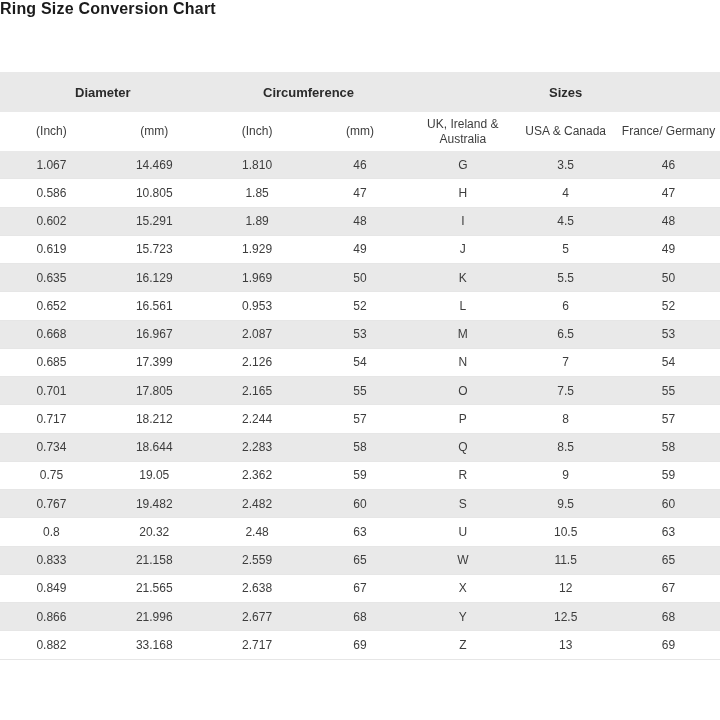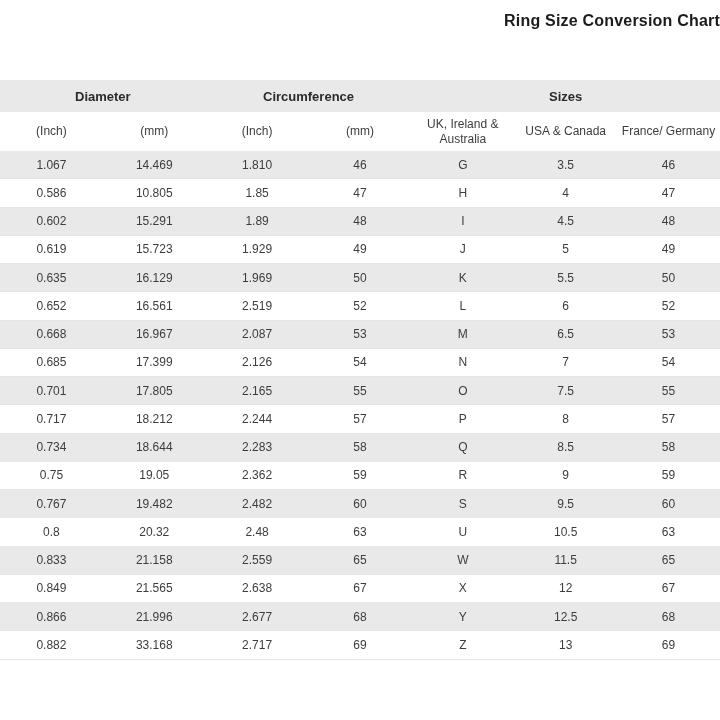--- a/index.html
+++ b/index.html
@@ -15,10 +15,9 @@
     overflow: hidden;
   }
   .title-wrap {
-    height: 80px;
+    height: 72px;
     box-sizing: border-box;
-    padding-top: 12px;
-    text-align: right;
+    text-align: left;
   }
   .page-title {
     font-size: 16px;

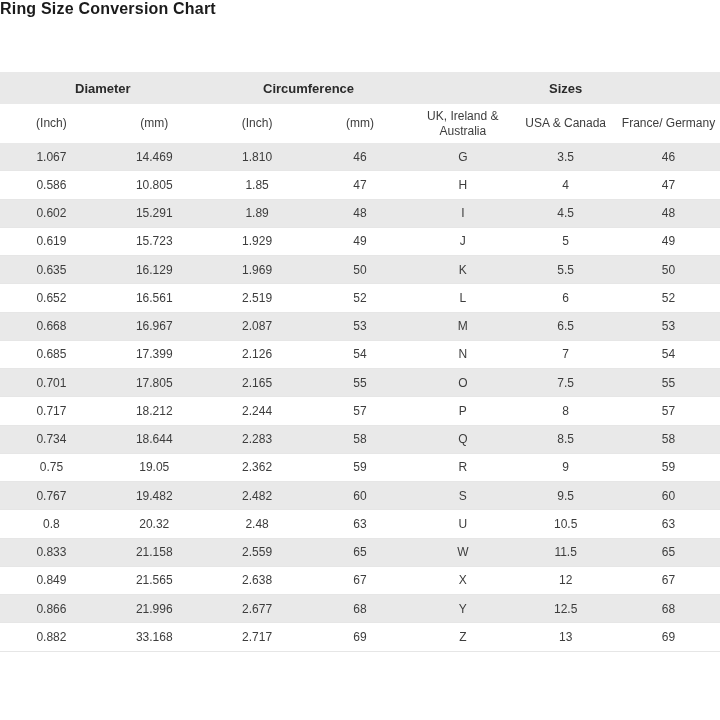--- a/index.html
+++ b/index.html
@@ -40,7 +40,7 @@
   }
   tr.group-row th {
     background: #e9e9e9;
-    height: 32px;
+    height: 40px;
     font-size: 13px;
     font-weight: bold;
     color: #2b2b2b;

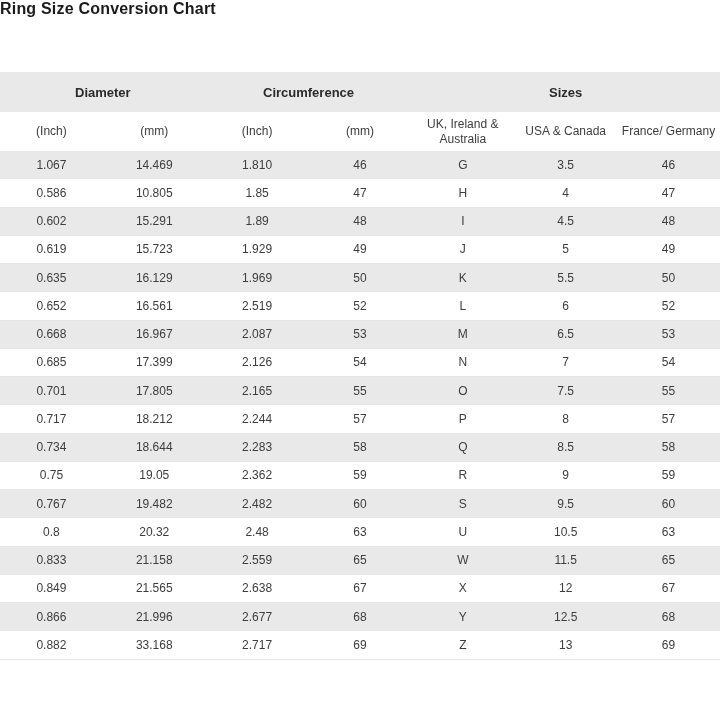--- a/index.html
+++ b/index.html
@@ -148,7 +148,7 @@
         <tr>
           <td>0.652</td>
           <td>16.561</td>
-          <td>2.519</td>
+          <td>0.953</td>
           <td>52</td>
           <td>L</td>
           <td>6</td>

